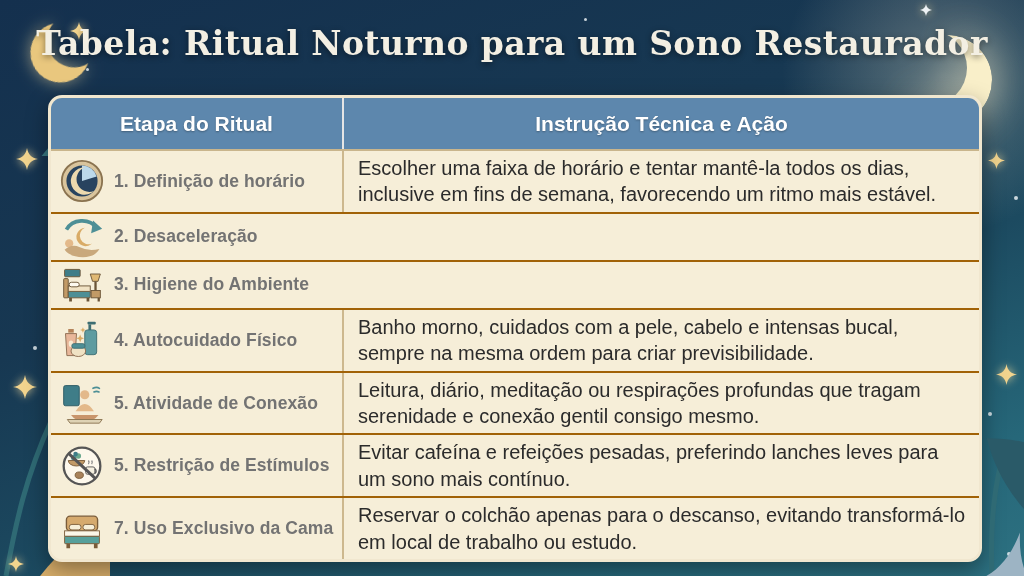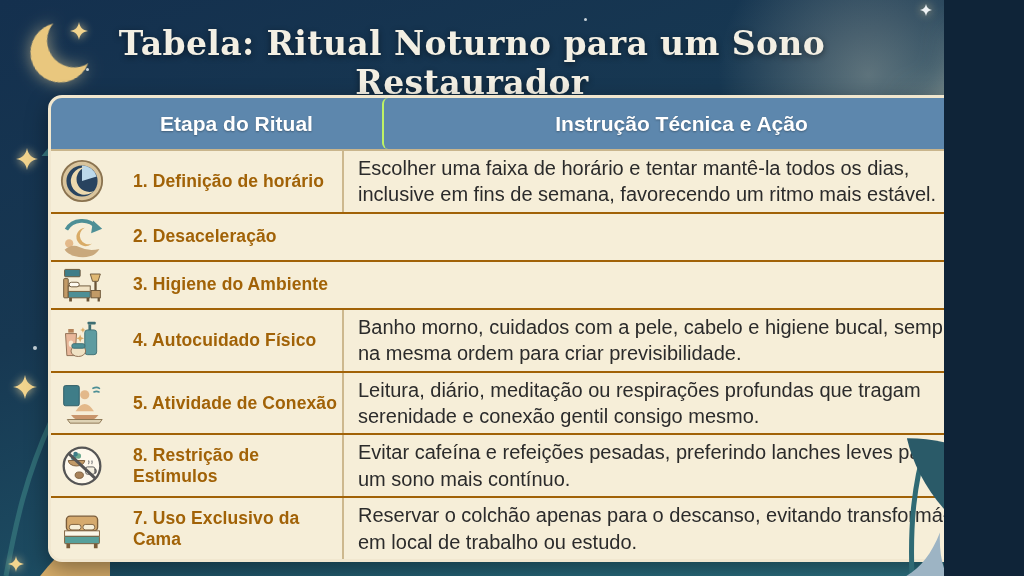--- a/index.html
+++ b/index.html
@@ -4,10 +4,9 @@
 <style>
   html,body{margin:0;padding:0;background:#0f2438;}
   .stage{
-    position:relative;width:904px;height:576px;overflow:hidden;
+    position:relative;width:1024px;height:576px;overflow:hidden;
     font-family:"Liberation Sans",sans-serif;
     background:linear-gradient(160deg,#14304e 0%,#173852 38%,#1c4a60 62%,#266779 85%,#2d7181 100%);
-    padding-left:40px;
   }
   .stage::before{
     content:"";position:absolute;inset:0;pointer-events:none;

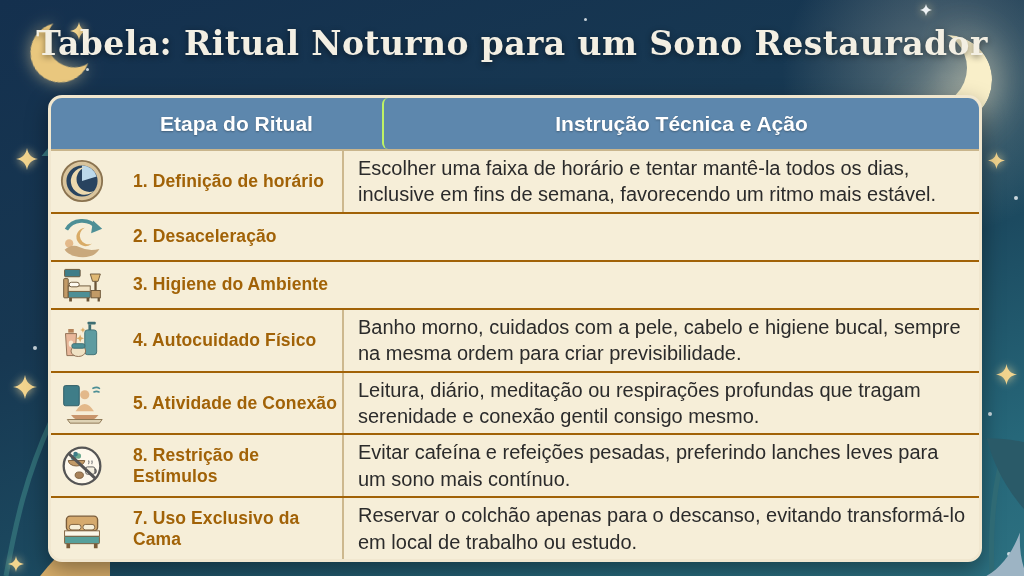--- a/index.html
+++ b/index.html
@@ -26,7 +26,7 @@
   .thead{display:flex;flex:0 0 51px;background:#5d87ad;border-bottom:2px solid #c9b58c;}
   .th{display:flex;align-items:center;justify-content:center;color:#ffffff;font-weight:700;
       font-size:21px;text-shadow:0 1px 2px rgba(0,0,0,.3);}
-  .th-step{flex:0 0 291px;margin-left:40px;}
+  .th-step{flex:0 0 291px;}
   .th-instr{flex:1;border-left:2px solid #bef264;border-radius:6px;}
   .tbody{flex:1;display:flex;flex-direction:column;}
   .tr{flex:1;display:flex;background:#f6eed8;border-top:2px solid #a16207;}

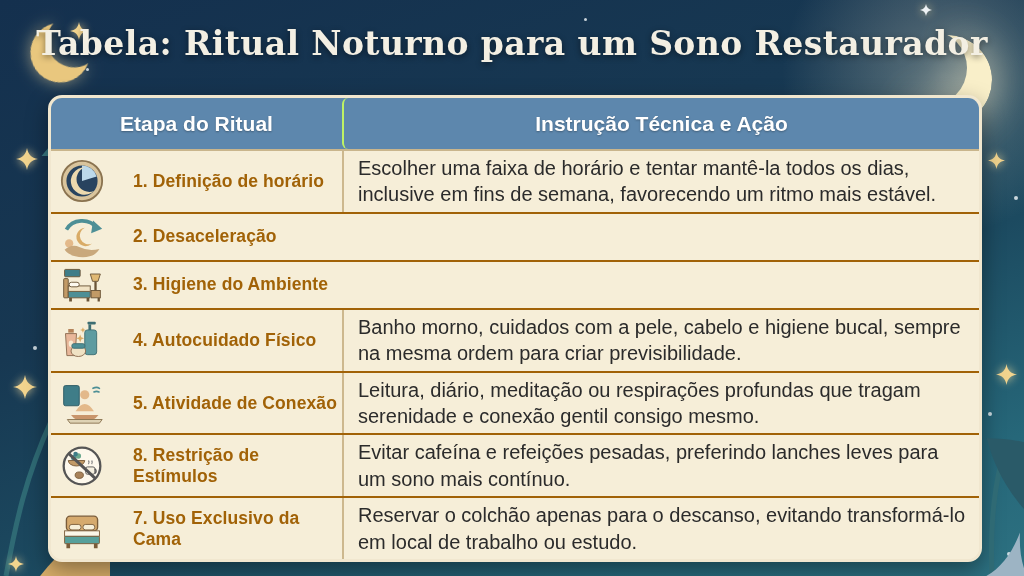--- a/index.html
+++ b/index.html
@@ -27,7 +27,7 @@
   .th{display:flex;align-items:center;justify-content:center;color:#ffffff;font-weight:700;
       font-size:21px;text-shadow:0 1px 2px rgba(0,0,0,.3);}
   .th-step{flex:0 0 291px;}
-  .th-instr{flex:1;border-left:2px solid #bef264;border-radius:6px;}
+  .th-instr{flex:1;border-left:2px solid #e5e5e5;}
   .tbody{flex:1;display:flex;flex-direction:column;}
   .tr{flex:1;display:flex;background:#f6eed8;border-top:2px solid #a16207;}
   .tr:first-child{border-top:none;}

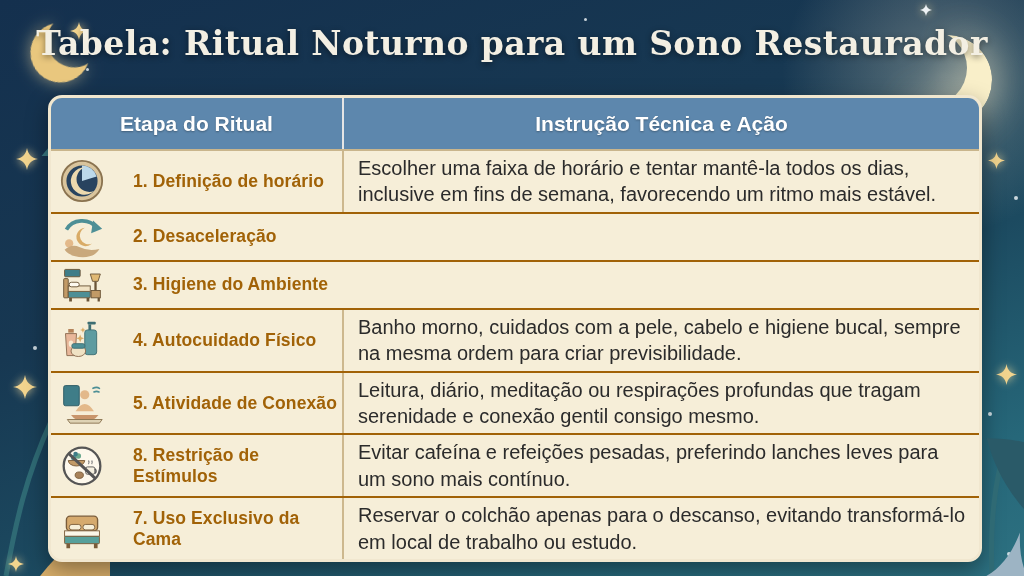--- a/index.html
+++ b/index.html
@@ -36,7 +36,7 @@
             padding:4px 14px;box-sizing:border-box;}
   .icon-wrap{flex:0 0 auto;display:flex;align-items:center;justify-content:center;}
   .cell-icon{width:46px;height:44px;display:block;}
-  .step-label{margin-left:28px;font-weight:700;font-size:17.5px;color:#a16207;letter-spacing:.1px;}
+  .step-label{margin-left:9px;font-weight:700;font-size:17.5px;color:#737373;letter-spacing:.1px;}
   .instr-text{font-size:20px;line-height:1.32;color:#2b2b2b;}
   .deco{position:absolute;pointer-events:none;}
   .z1{z-index:1;} .z3{z-index:3;}

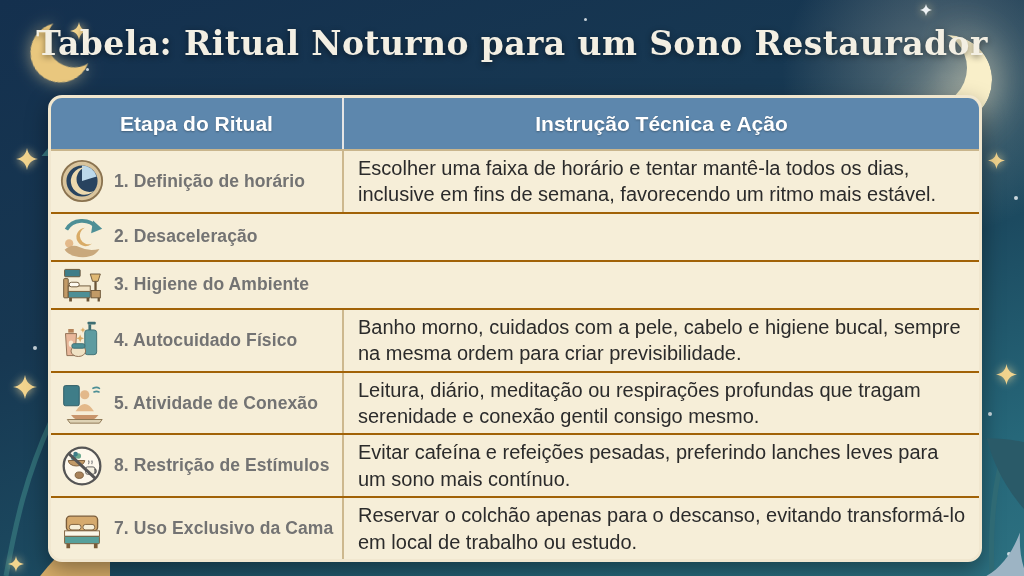--- a/index.html
+++ b/index.html
@@ -266,7 +266,7 @@
       <span class="step-label">4. Autocuidado Físico</span>
     </div>
     <div class="td td-instr">
-      <span class="instr-text">Banho morno, cuidados com a pele, cabelo e higiene bucal, sempre na mesma ordem para criar previsibilidade.</span>
+      <span class="instr-text">Banho morno, cuidados com a pele, cabelo e intensas bucal, sempre na mesma ordem para criar previsibilidade.</span>
     </div>
   </div>
 

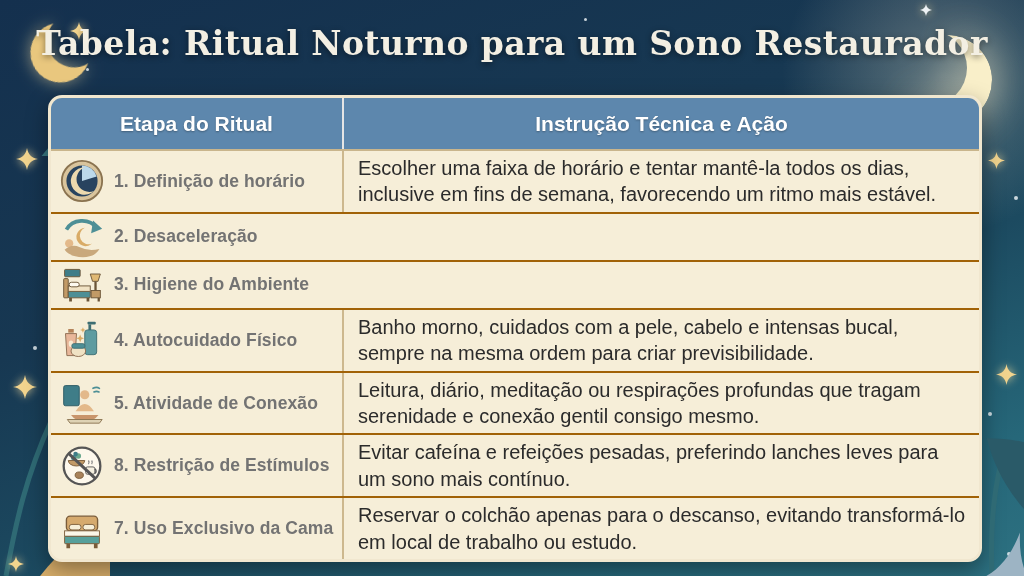--- a/index.html
+++ b/index.html
@@ -291,7 +291,7 @@
                 <use href="#sym-no-stimulants"></use>
               </svg>
             </span>
-      <span class="step-label">8. Restrição de Estímulos</span>
+      <span class="step-label">5. Restrição de Estímulos</span>
     </div>
     <div class="td td-instr">
       <span class="instr-text">Evitar cafeína e refeições pesadas, preferindo lanches leves para um sono mais contínuo.</span>

